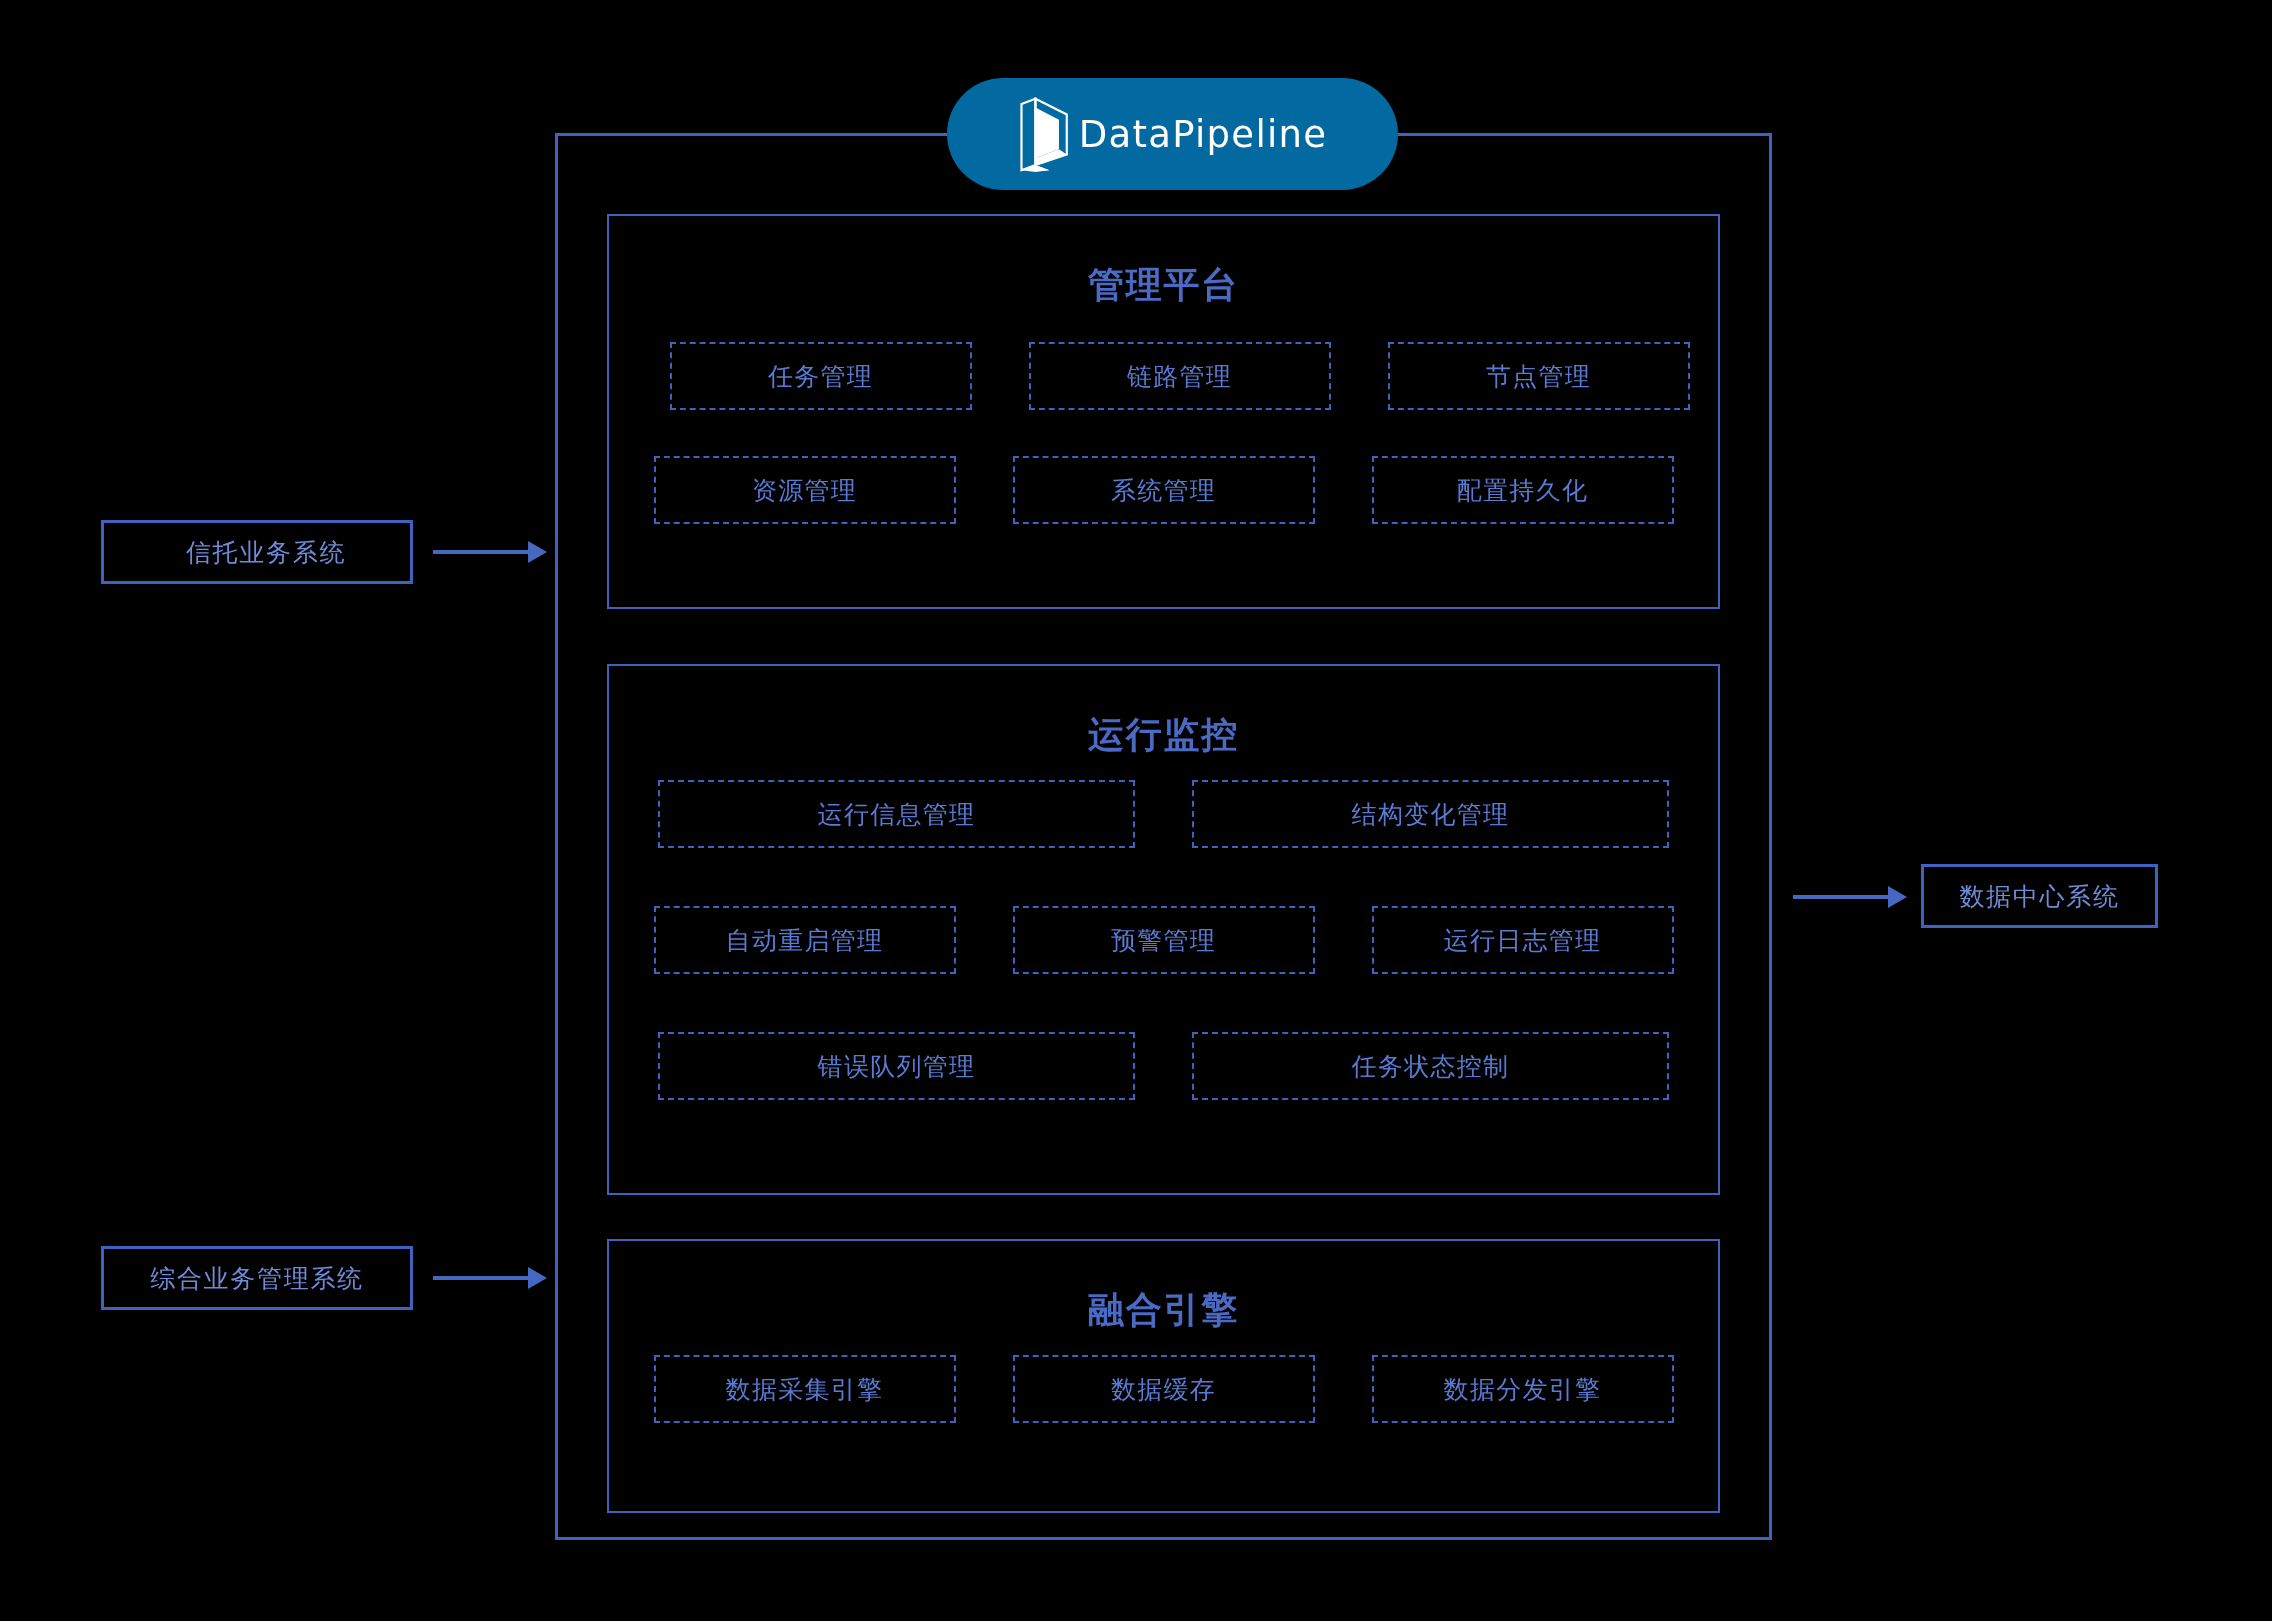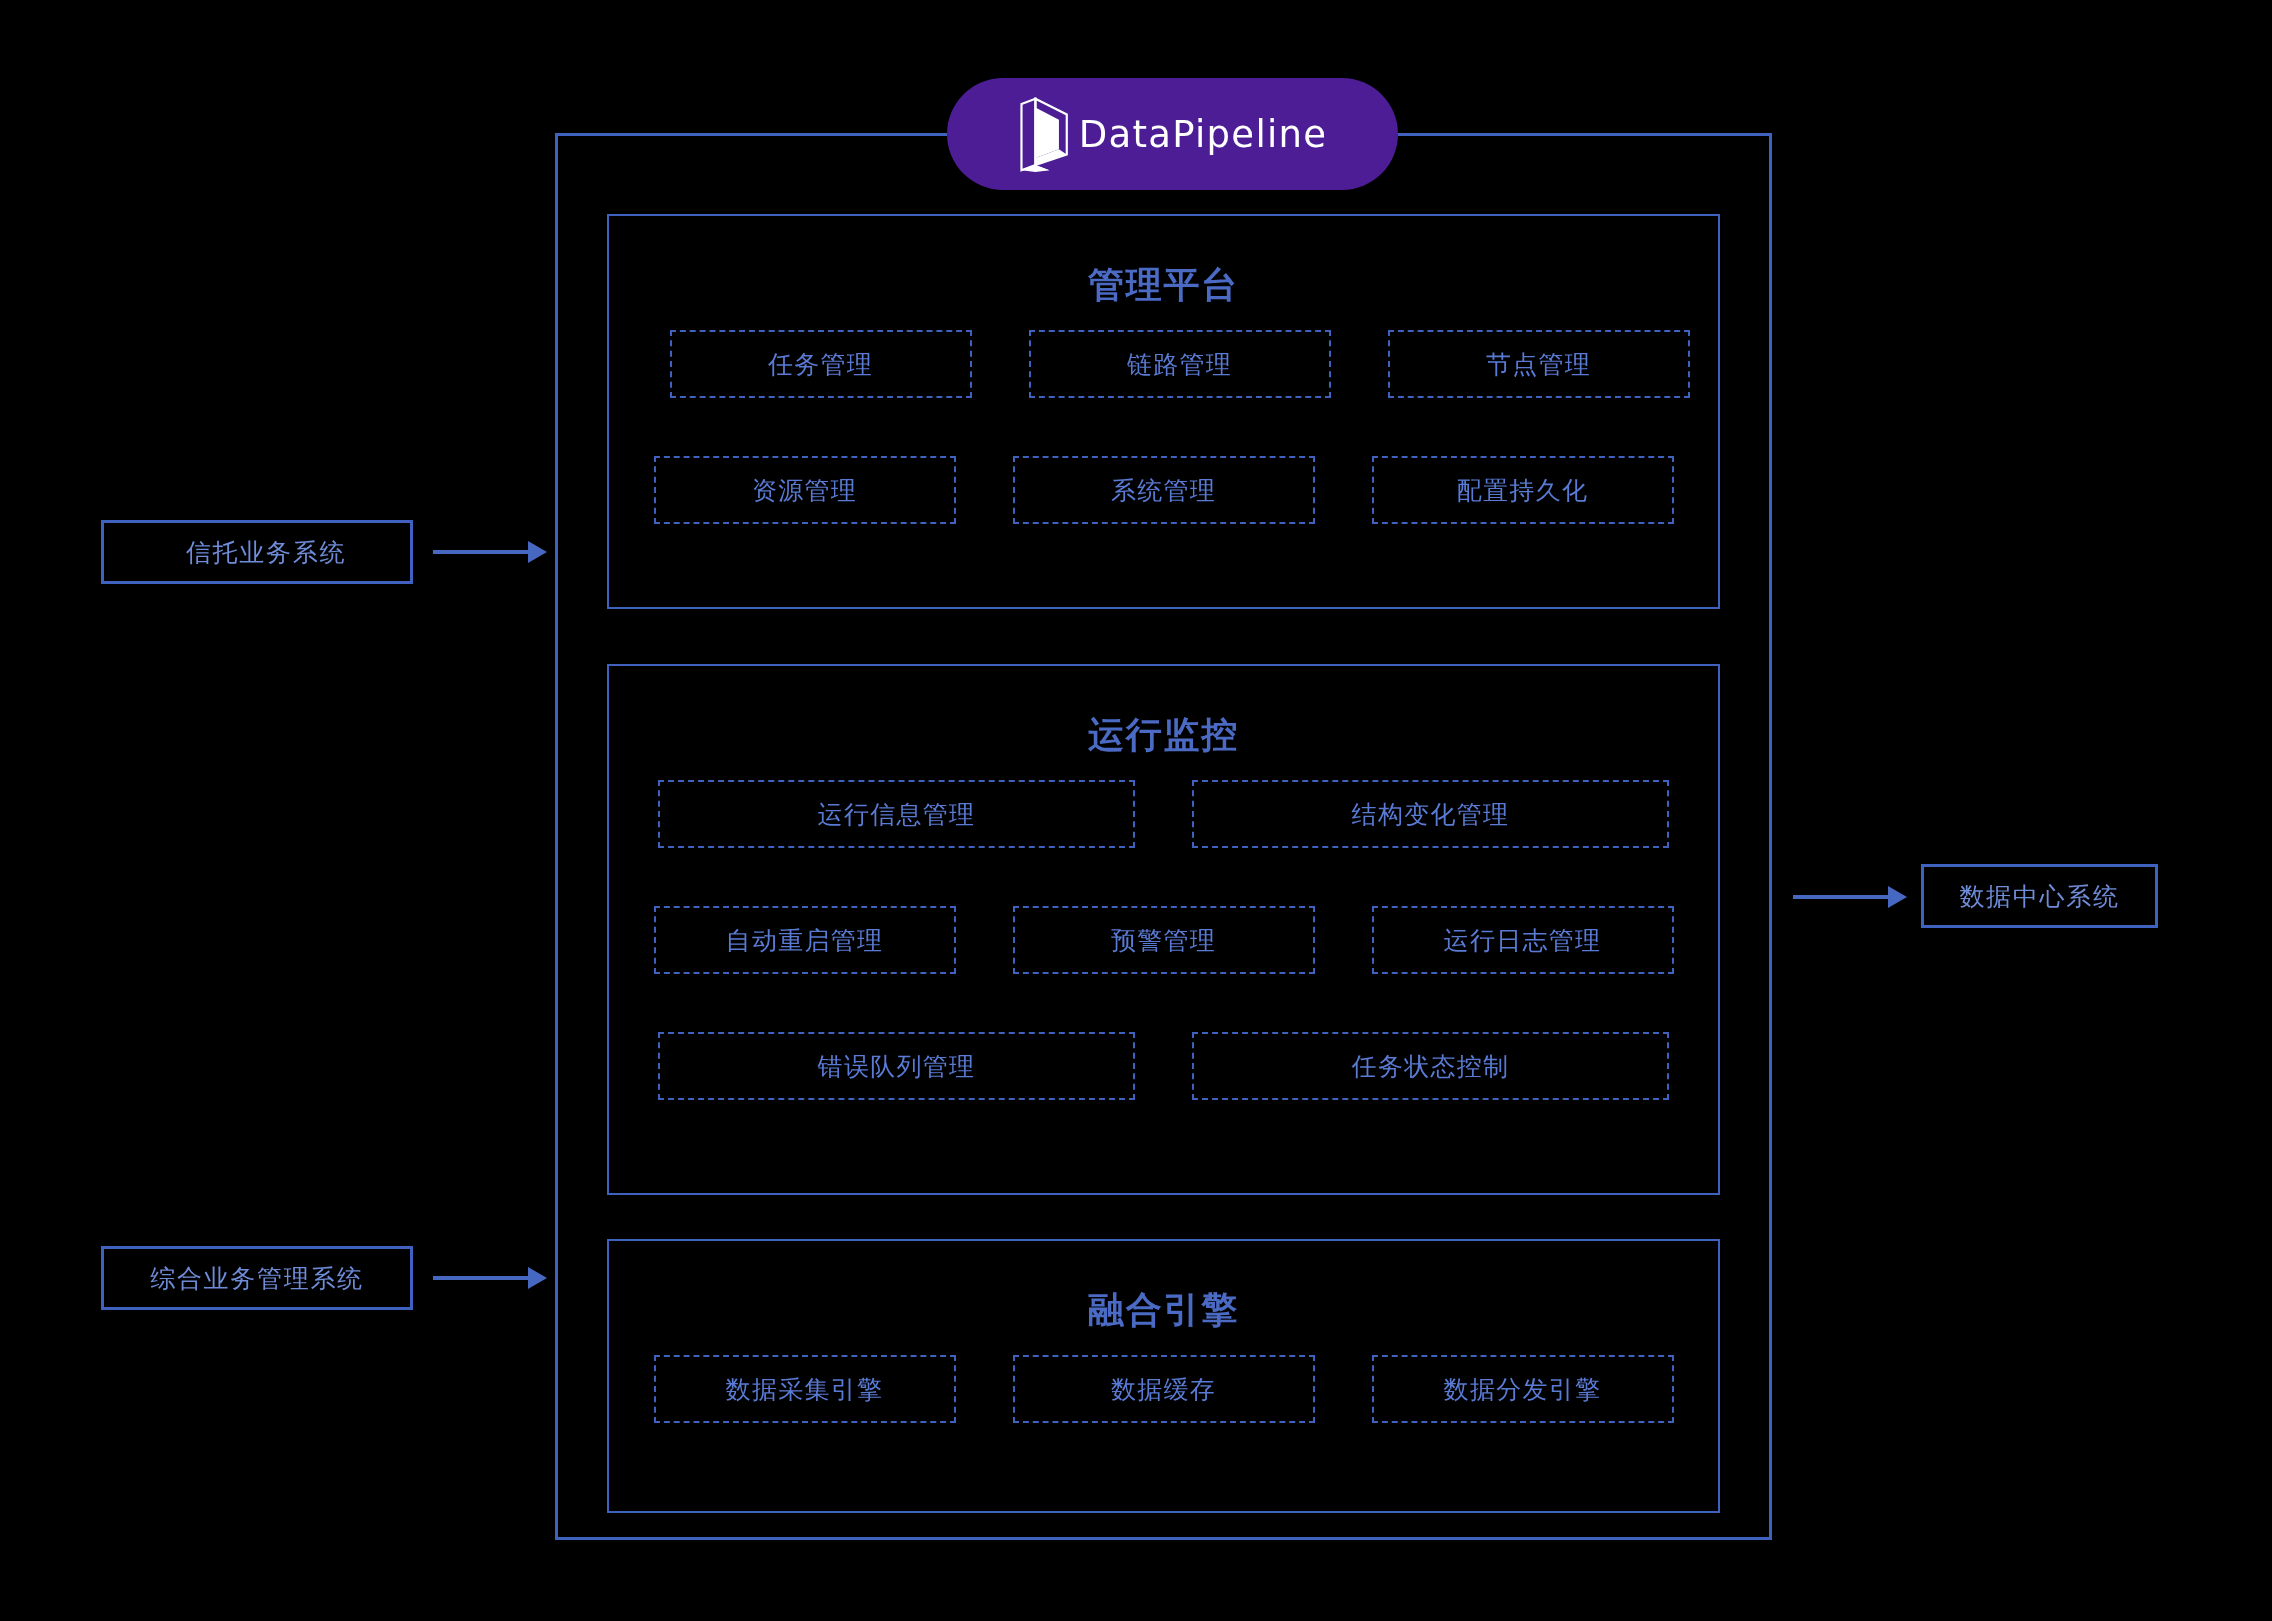--- a/index.html
+++ b/index.html
@@ -48,7 +48,7 @@
     top: 78px;
     width: 451px;
     height: 112px;
-    background: #4c1d95;
+    background: #0369a1;
     border-radius: 56px;
     display: flex;
     align-items: center;

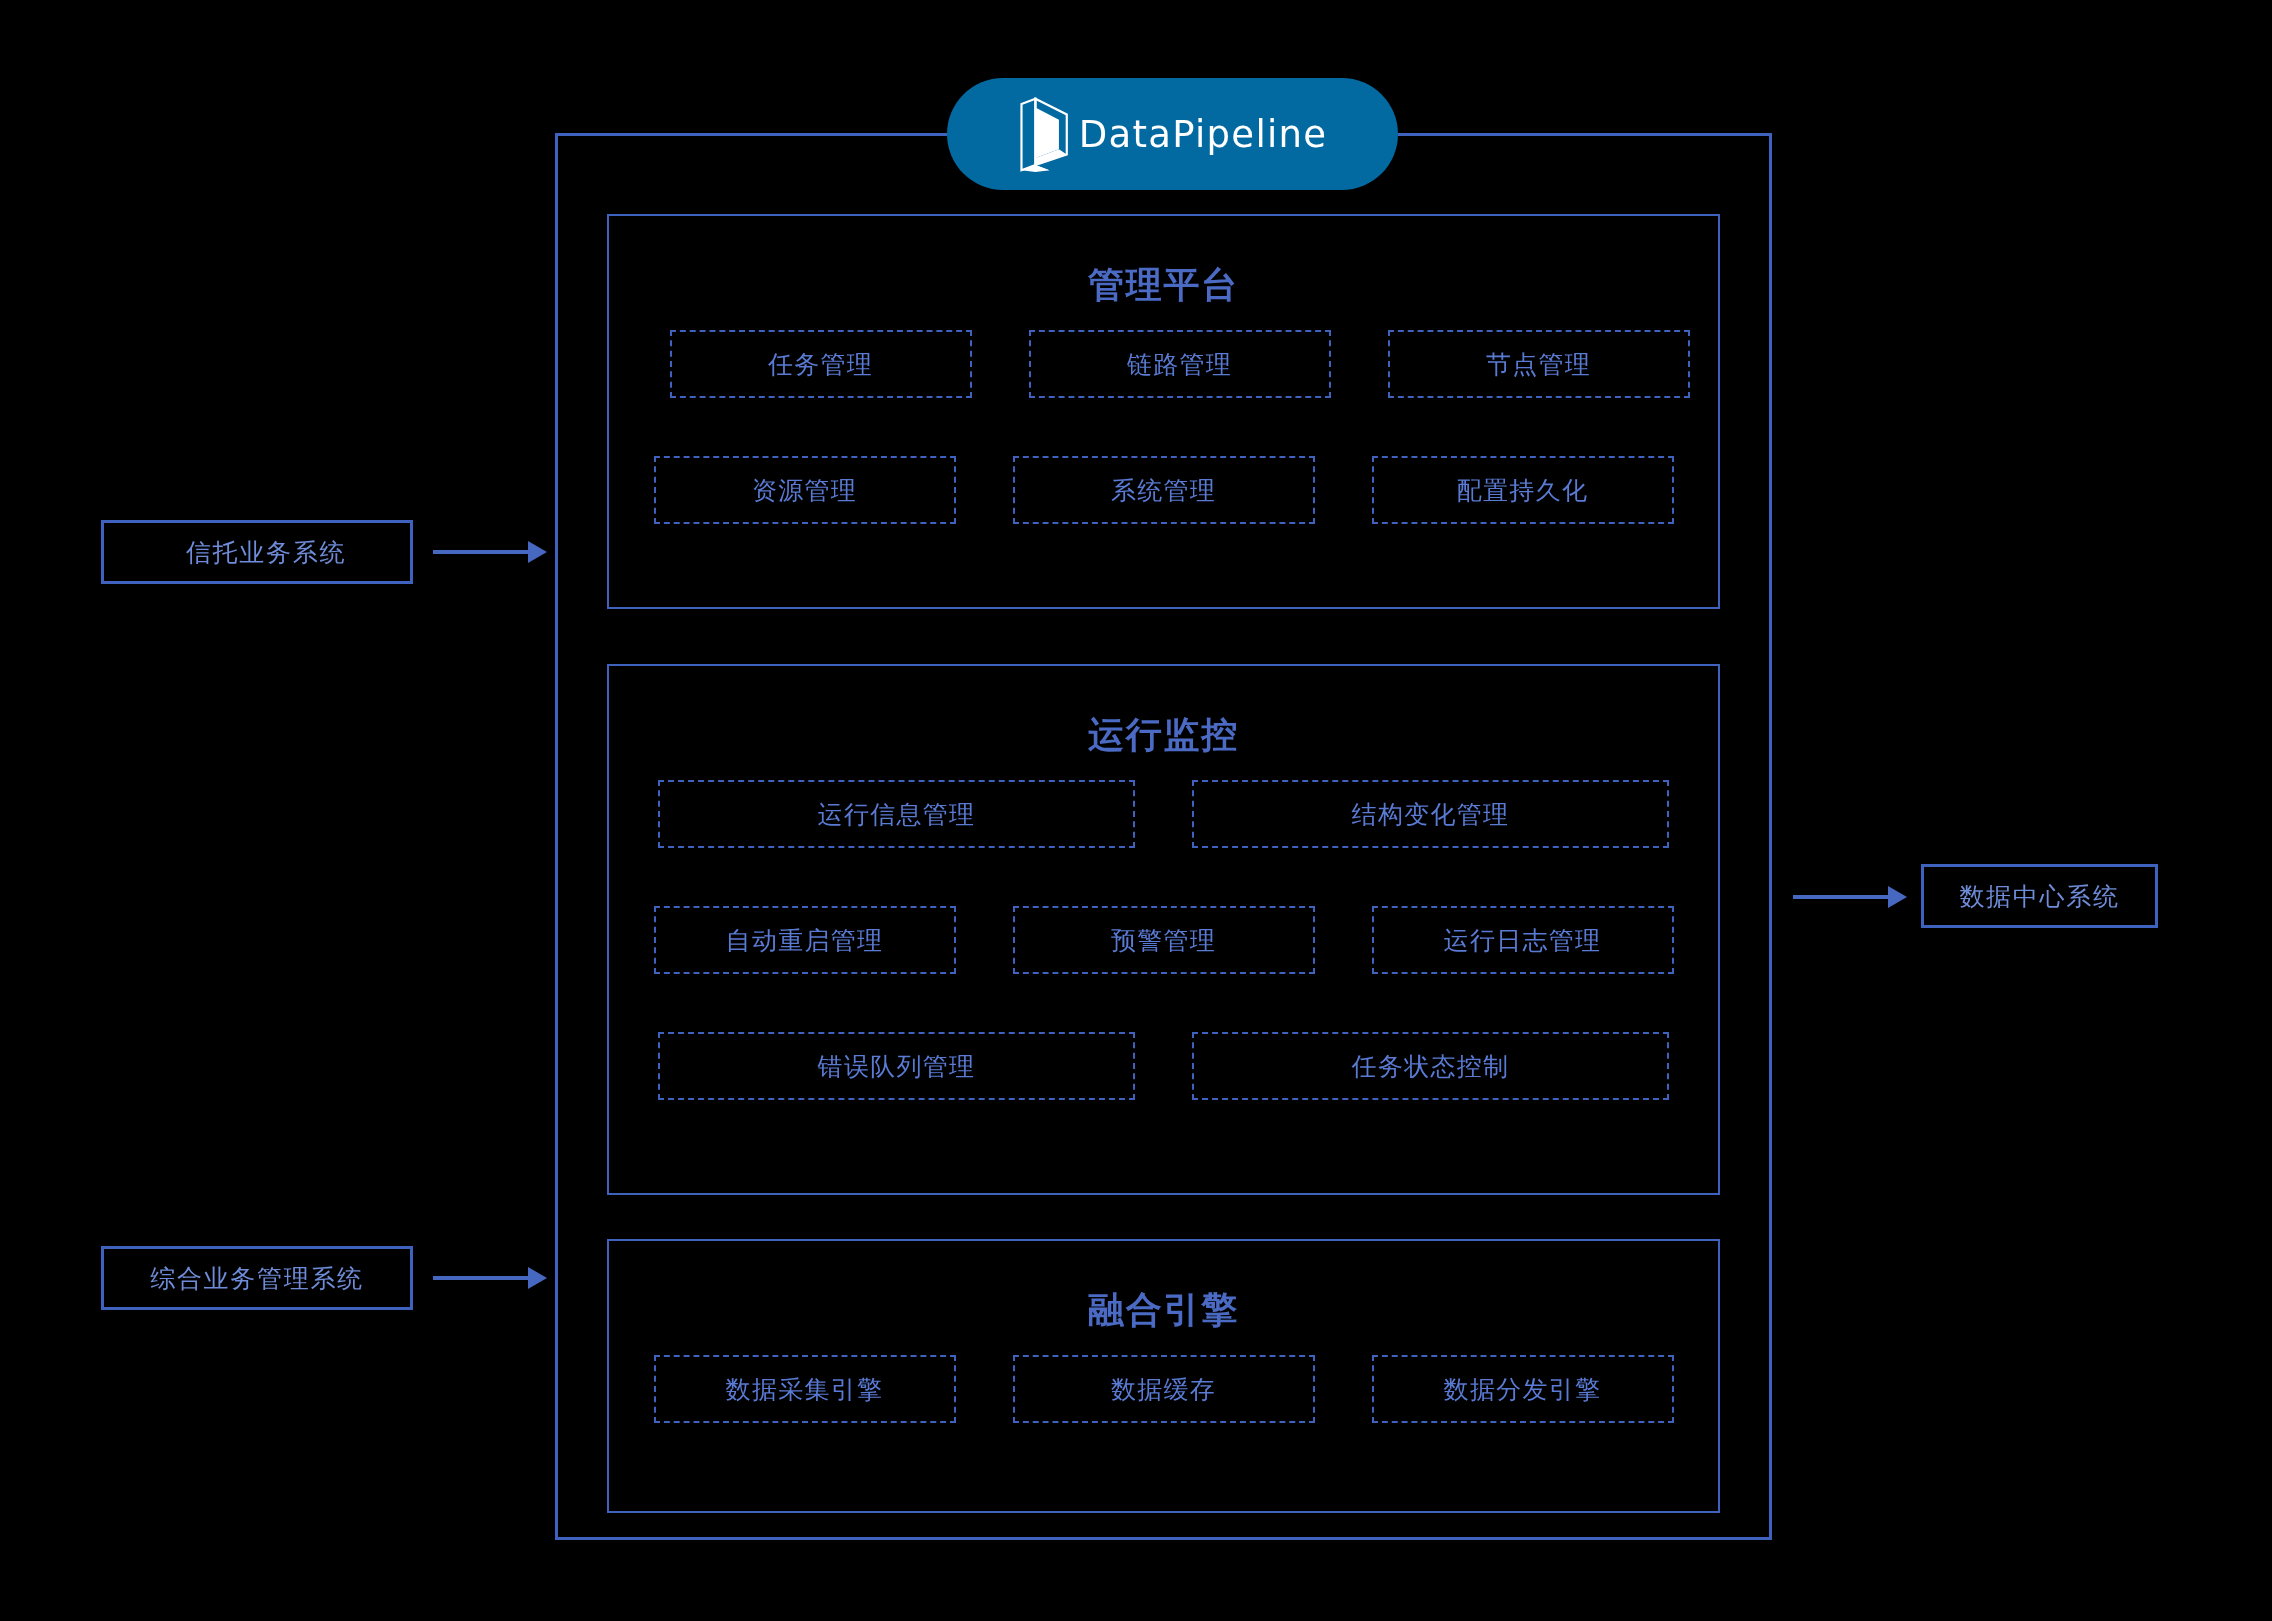--- a/index.html
+++ b/index.html
@@ -187,7 +187,7 @@
   <div class="panel" id="panel-manage">
     <div class="panel-title">管理平台</div>
 
-    <div class="mod-row" style="top:114px;padding-left:32px;">
+    <div class="mod-row" style="top:126px;padding-left:32px;">
       <div class="mod w3">任务管理</div>
       <div class="mod w3">链路管理</div>
       <div class="mod w3">节点管理</div>

